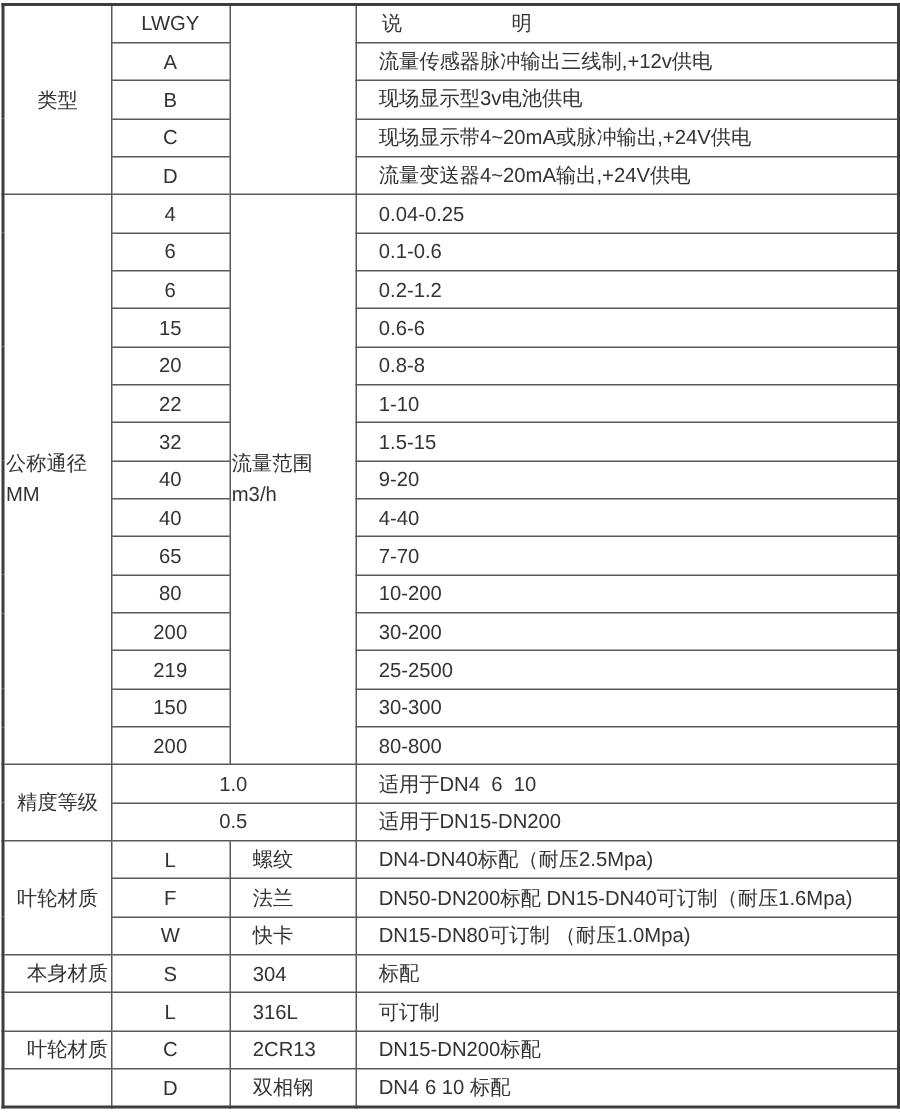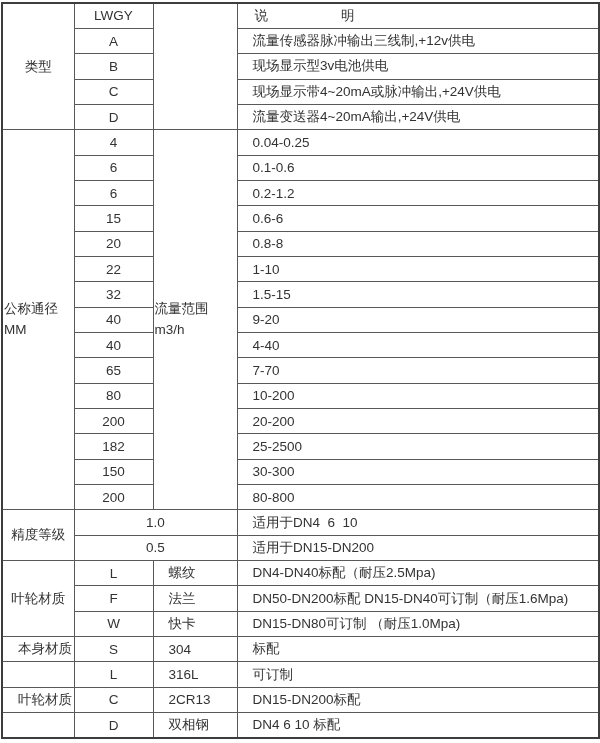--- a/index.html
+++ b/index.html
@@ -127,7 +127,7 @@
   </tr>
   <tr>
     <td class="ctr">200</td>
-    <td class="lft">20-200</td>
+    <td class="lft">30-200</td>
   </tr>
   <tr>
     <td class="ctr">182</td>

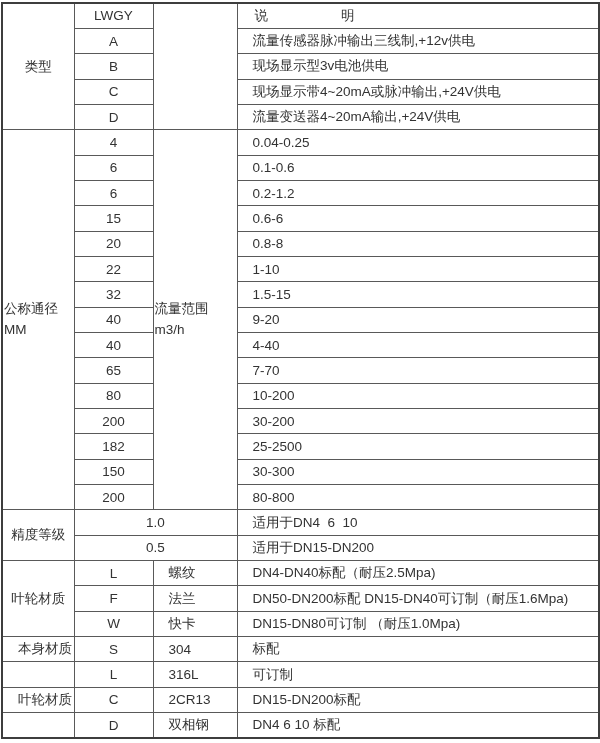--- a/index.html
+++ b/index.html
@@ -130,7 +130,7 @@
     <td class="lft">30-200</td>
   </tr>
   <tr>
-    <td class="ctr">182</td>
+    <td class="ctr">219</td>
     <td class="lft">25-2500</td>
   </tr>
   <tr>

